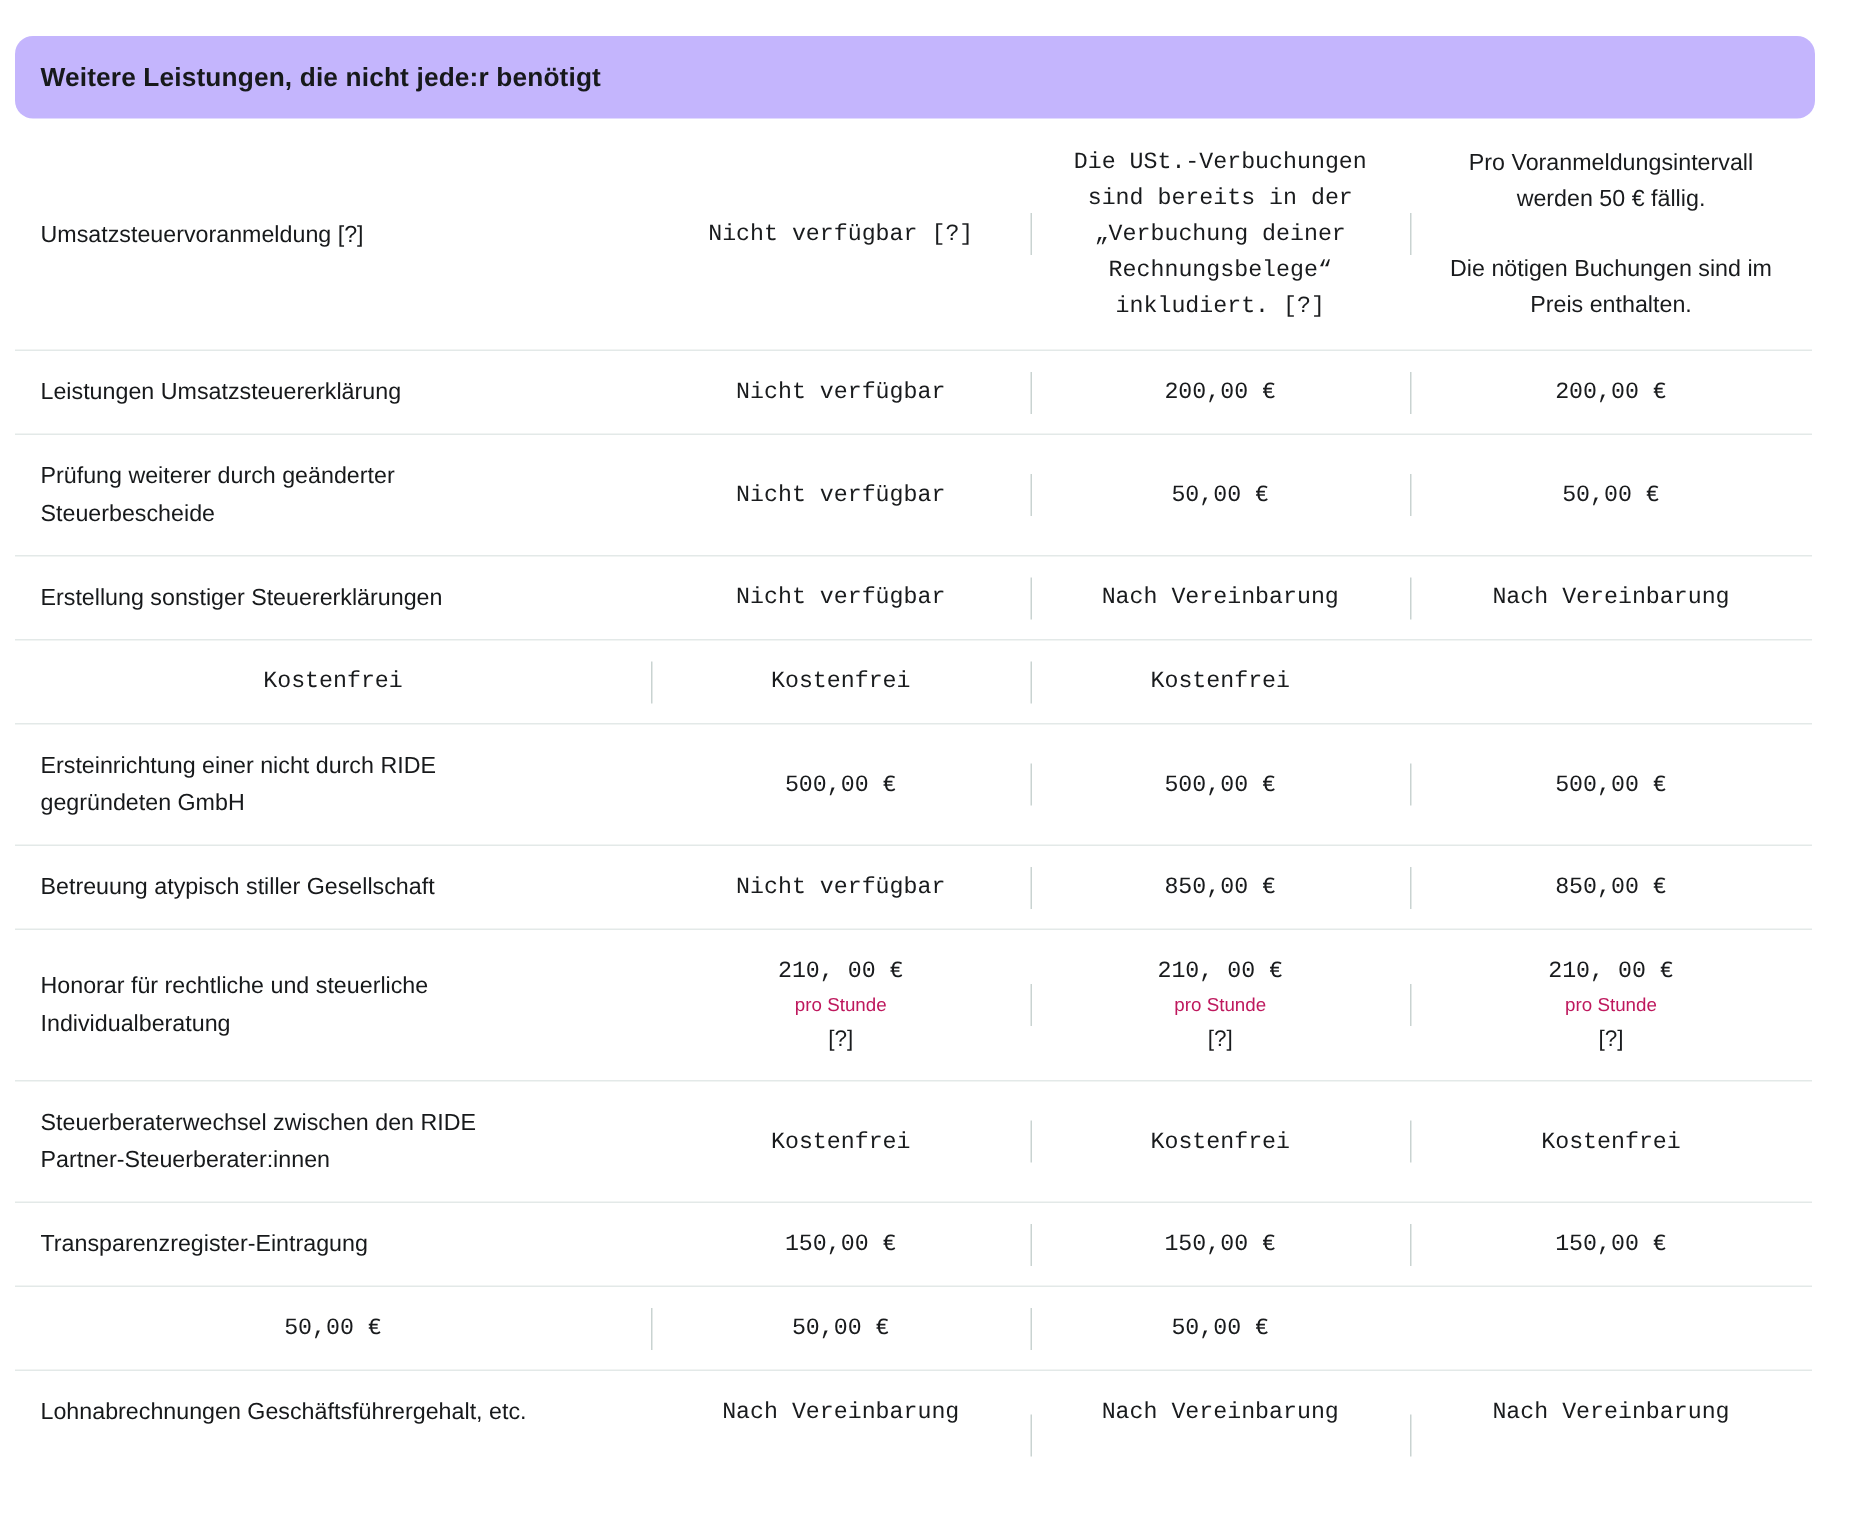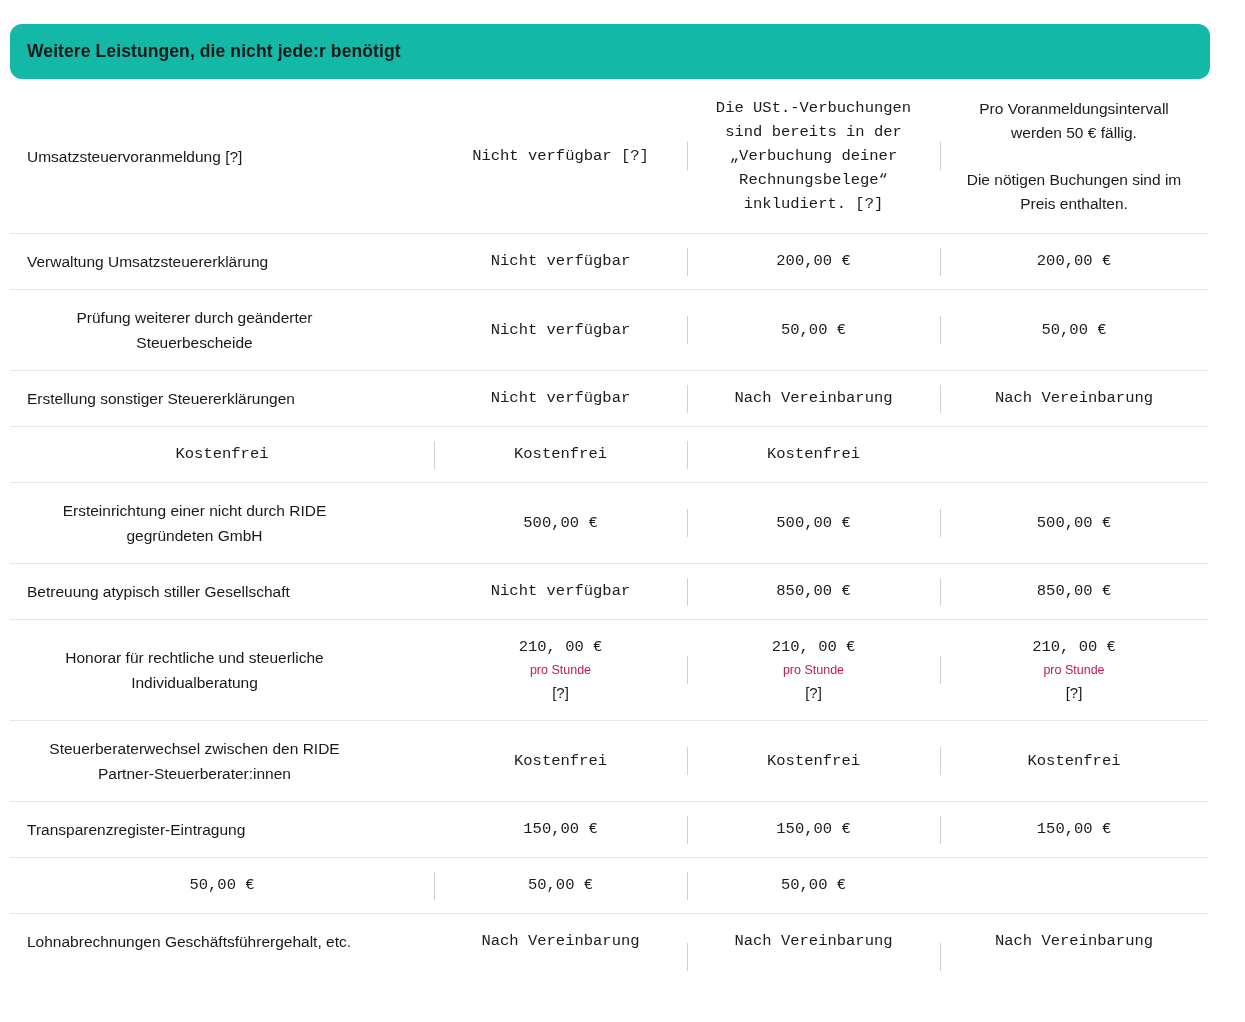--- a/index.html
+++ b/index.html
@@ -17,7 +17,7 @@
     width: 1218px;
   }
   .section-header {
-    background: #14b8a6;
+    background: #c4b5fd;
     border-radius: 12px;
     height: 55px;
     width: 1200px;

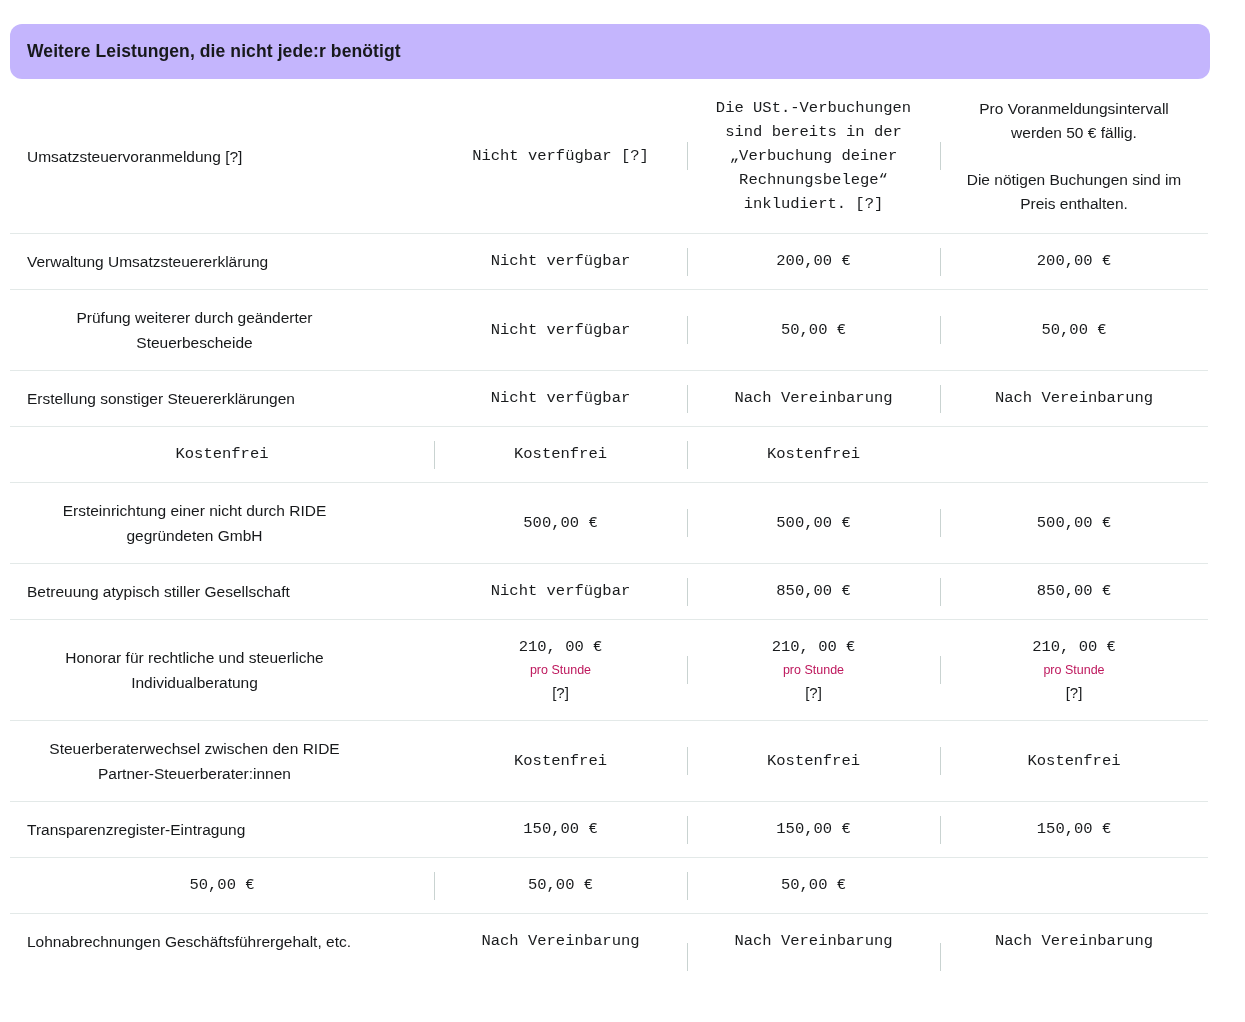--- a/index.html
+++ b/index.html
@@ -44,7 +44,6 @@
     flex-direction: column;
     justify-content: center;
     padding: 15px 0;
-    text-align: center;
   }
   .label-cell {
     padding-left: 17px;

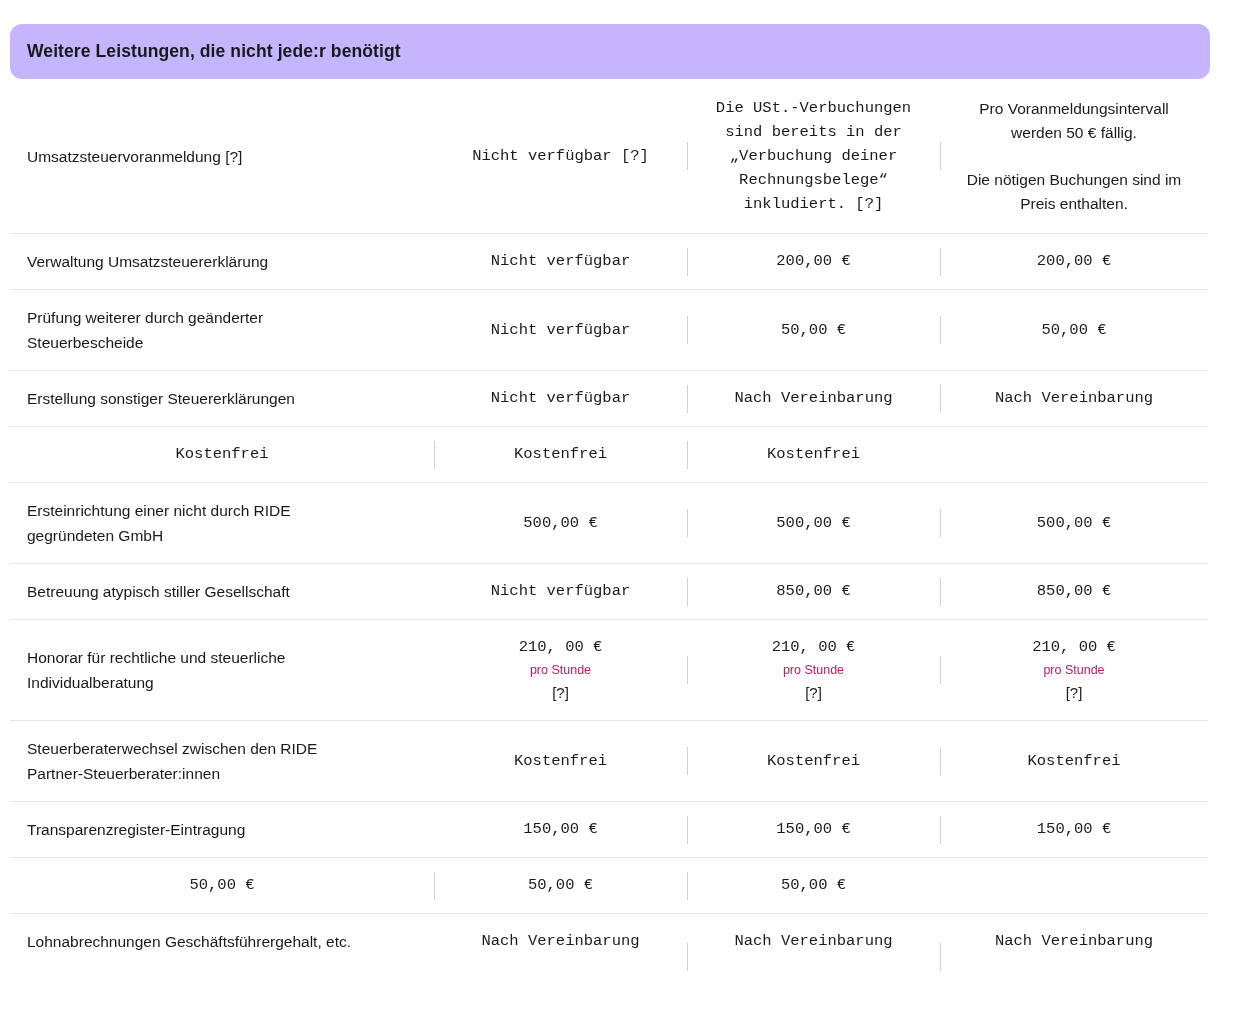--- a/index.html
+++ b/index.html
@@ -109,7 +109,7 @@
   </div>
       <div class="row">
     <div class="cell label-cell">
-      <div class="label-text">Verwaltung Umsatzsteuererklärung</div>
+      <div class="label-text">Leistungen Umsatzsteuererklärung</div>
     </div>
     <div class="cell value-cell col2">
           <div class="cell-value">Nicht verfügbar</div>

